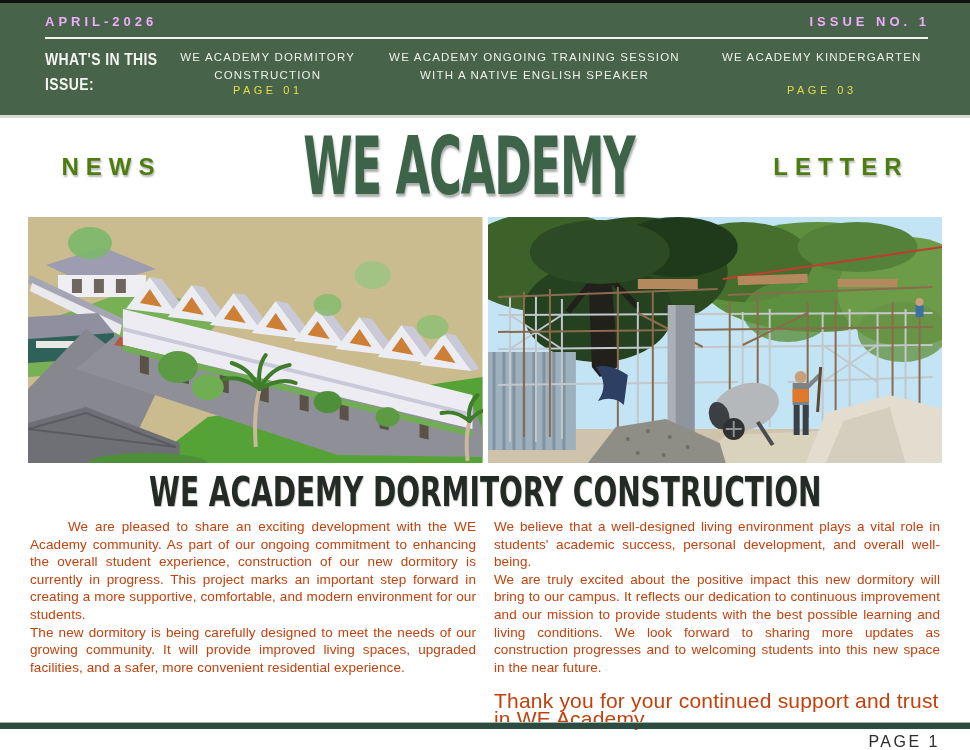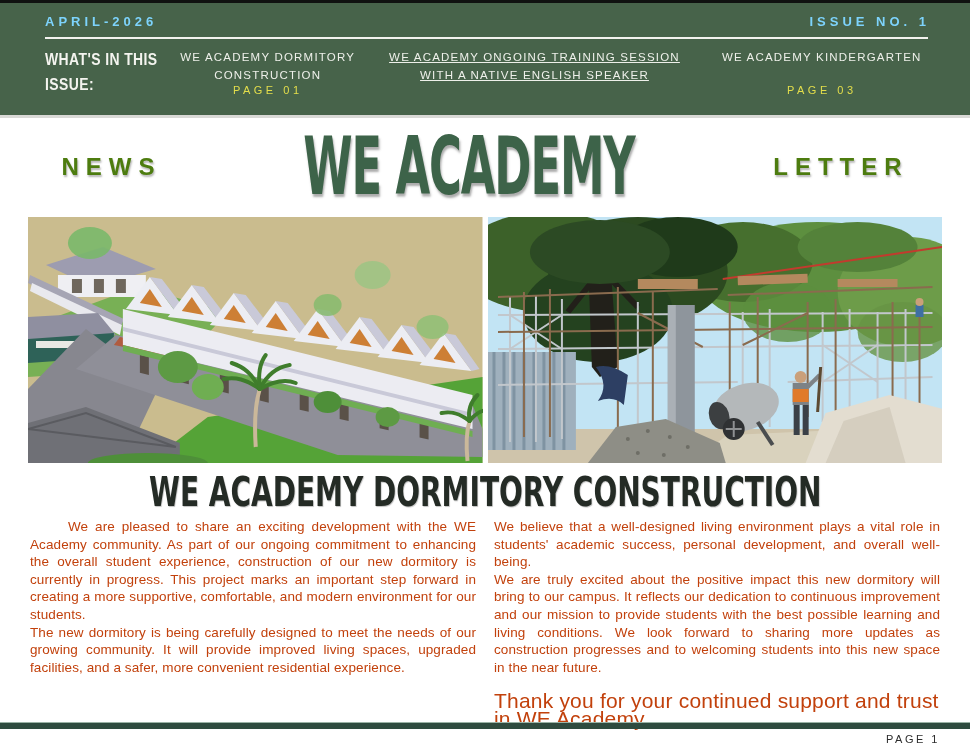--- a/index.html
+++ b/index.html
@@ -13,7 +13,7 @@
   
   .hdr { background:#47634a; height:115px; border-bottom:3px solid #d9d9d6; }
   .hdr-top { display:flex; justify-content:space-between; padding:11px 40px 0 45px; }
-  .hdr-top span { color:#7dd3fc; font-size:13px; font-weight:bold; letter-spacing:4px; }
+  .hdr-top span { color:#f0abfc; font-size:13px; font-weight:bold; letter-spacing:4px; }
   .hdr-divider { height:2px; background:#f2f2ee; margin:8px 42px 0 45px; }
 
   .hdr-bottom { display:flex; align-items:center; padding:9px 20px 0 45px; }

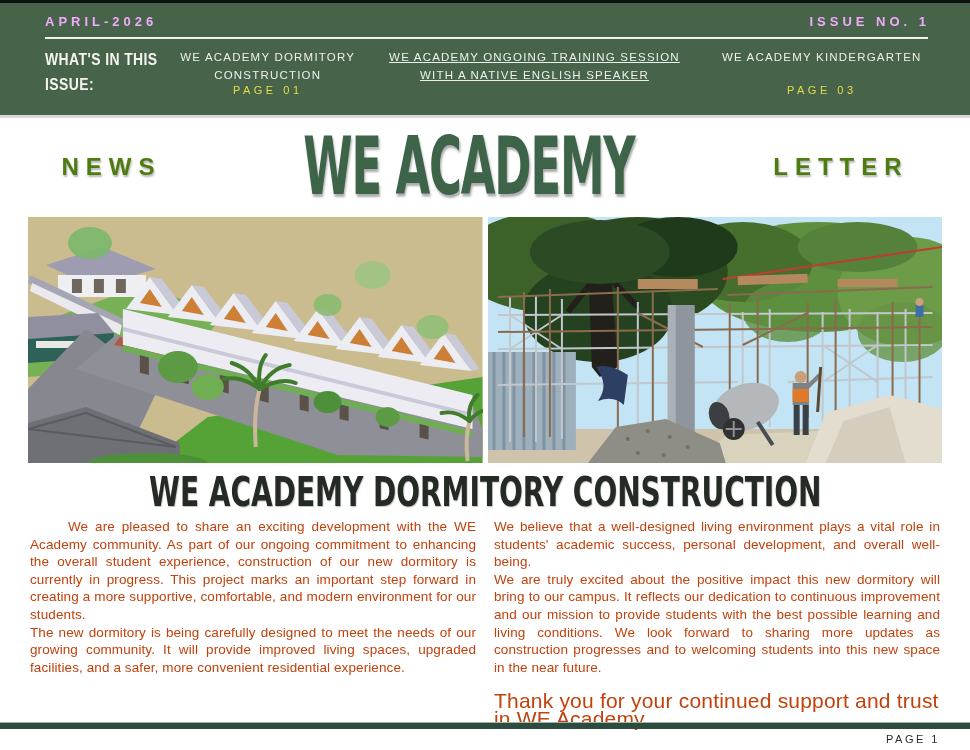--- a/index.html
+++ b/index.html
@@ -29,7 +29,7 @@
   .toc-title { color:#eef0ea; font-size:11.5px; letter-spacing:1.2px; line-height:1.5;
                margin:0 auto; }
   .toc-item.c1 .toc-title { max-width:200px; }
-  .toc-item.c2 .toc-title { max-width:330px;text-decoration:underline; }
+  .toc-item.c2 .toc-title { max-width:330px; }
   .toc-page { color:#e4de4b; font-size:11px; letter-spacing:3.5px; margin-top:auto; }
   .toc-item.c1 .toc-page, .toc-item.c3 .toc-page { }
   .toc-item.c2 .toc-page { margin-top:10px; }

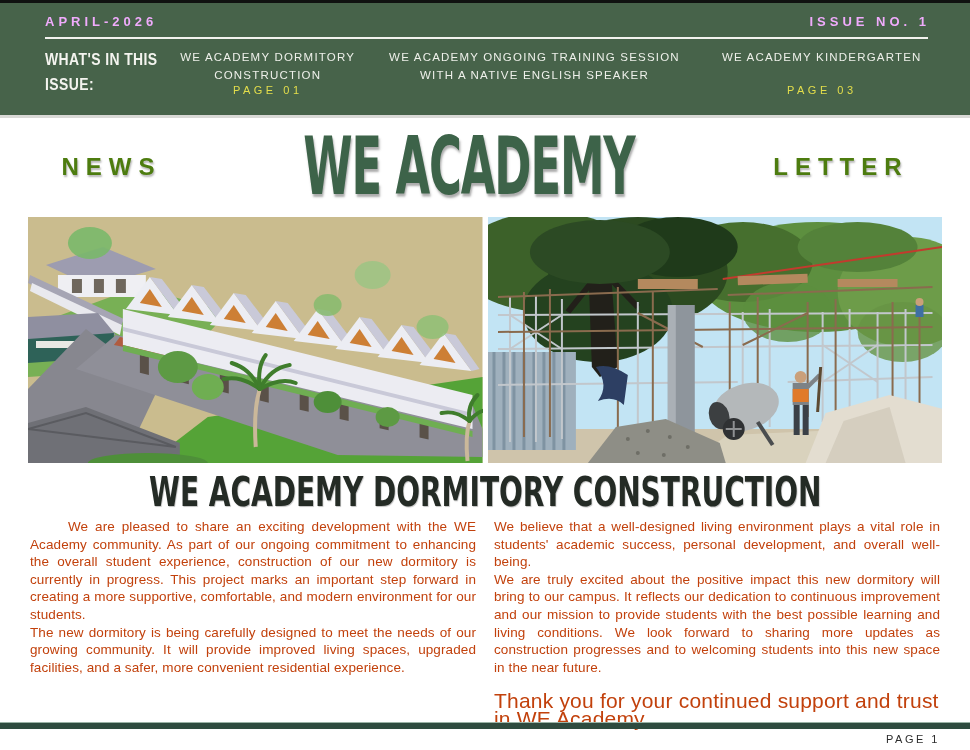--- a/index.html
+++ b/index.html
@@ -66,7 +66,7 @@
   .footer-bar { position:absolute; left:0; right:0; top:722px; height:7px;
                 background:#2e4b3f; border-top:1px solid #9ab3a6; }
   .footer-page { position:absolute; right:30px; top:733px; color:#2c2c2c;
-                 font-size:11px; letter-spacing:2.5px; }
+                 font-size:16px; letter-spacing:2.5px; }
 </style>
 </head>
 <body>

